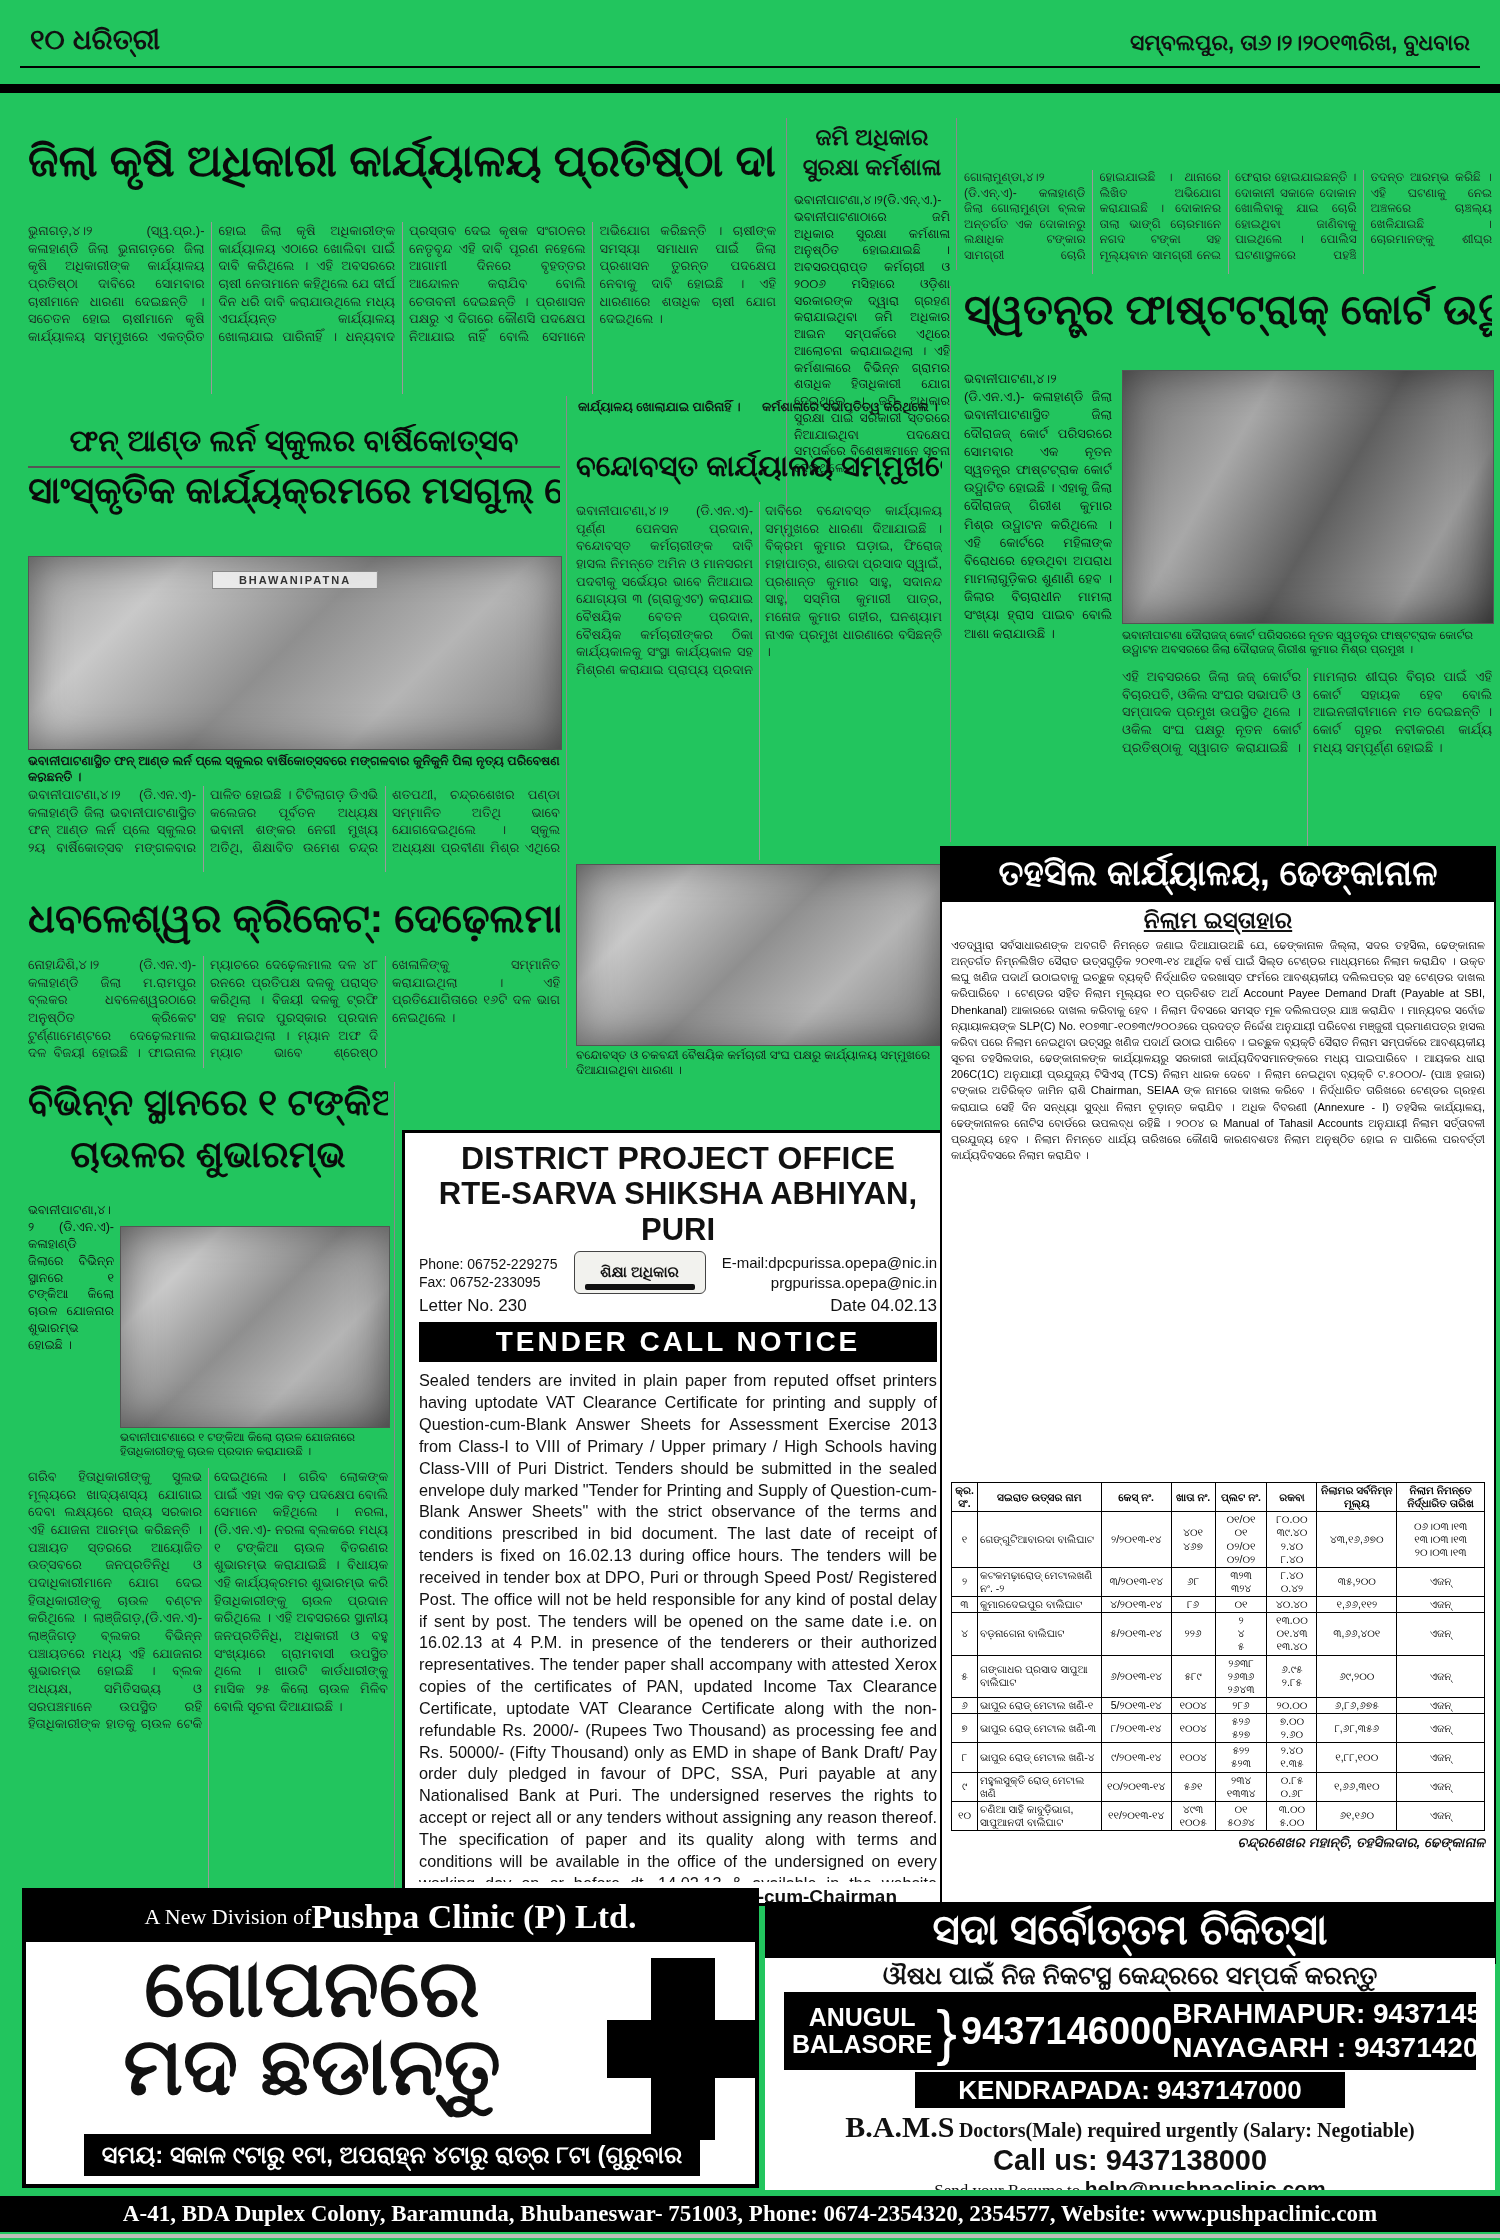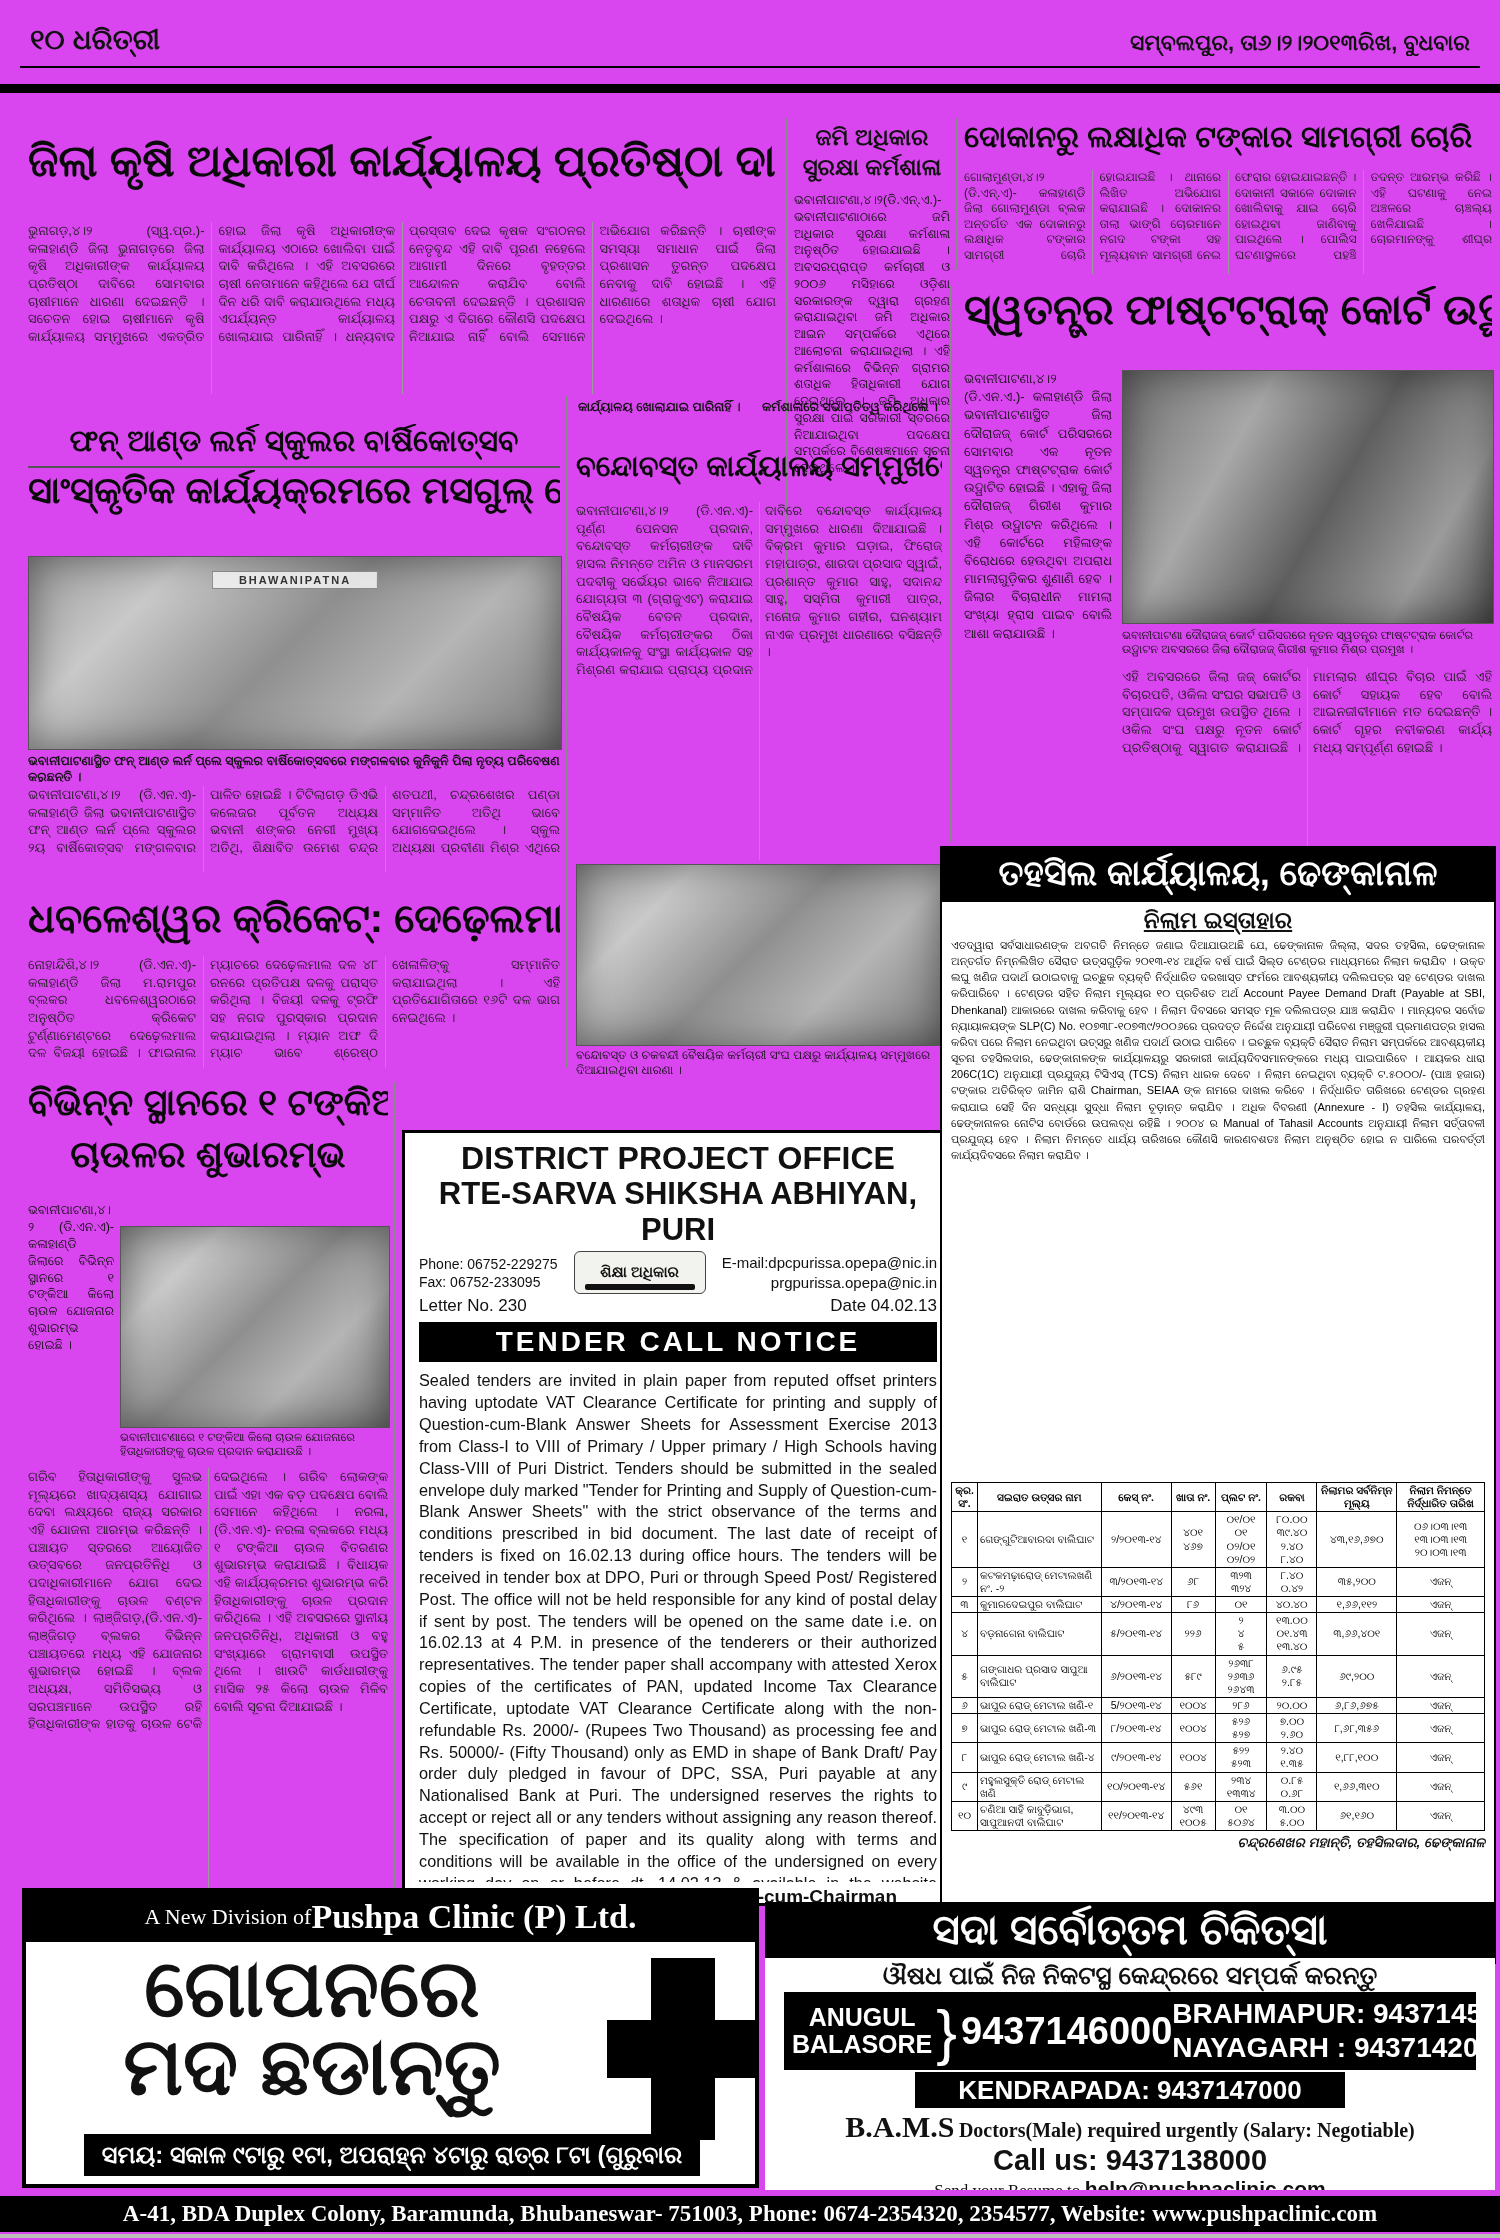--- a/index.html
+++ b/index.html
@@ -3,7 +3,7 @@
 <meta charset="utf-8">
 <style>
   html,body{margin:0;padding:0;background:#e8e8e4;}
-  #page{position:relative;width:1500px;height:2240px;background:#d946ef;margin:0 auto;
+  #page{position:relative;width:1500px;height:2240px;background:#22c55e;margin:0 auto;
         font-family:"Liberation Sans","DejaVu Sans",sans-serif;color:#111;overflow:hidden;}
   .abs{position:absolute;overflow:hidden;}
   .bold{font-weight:bold;}

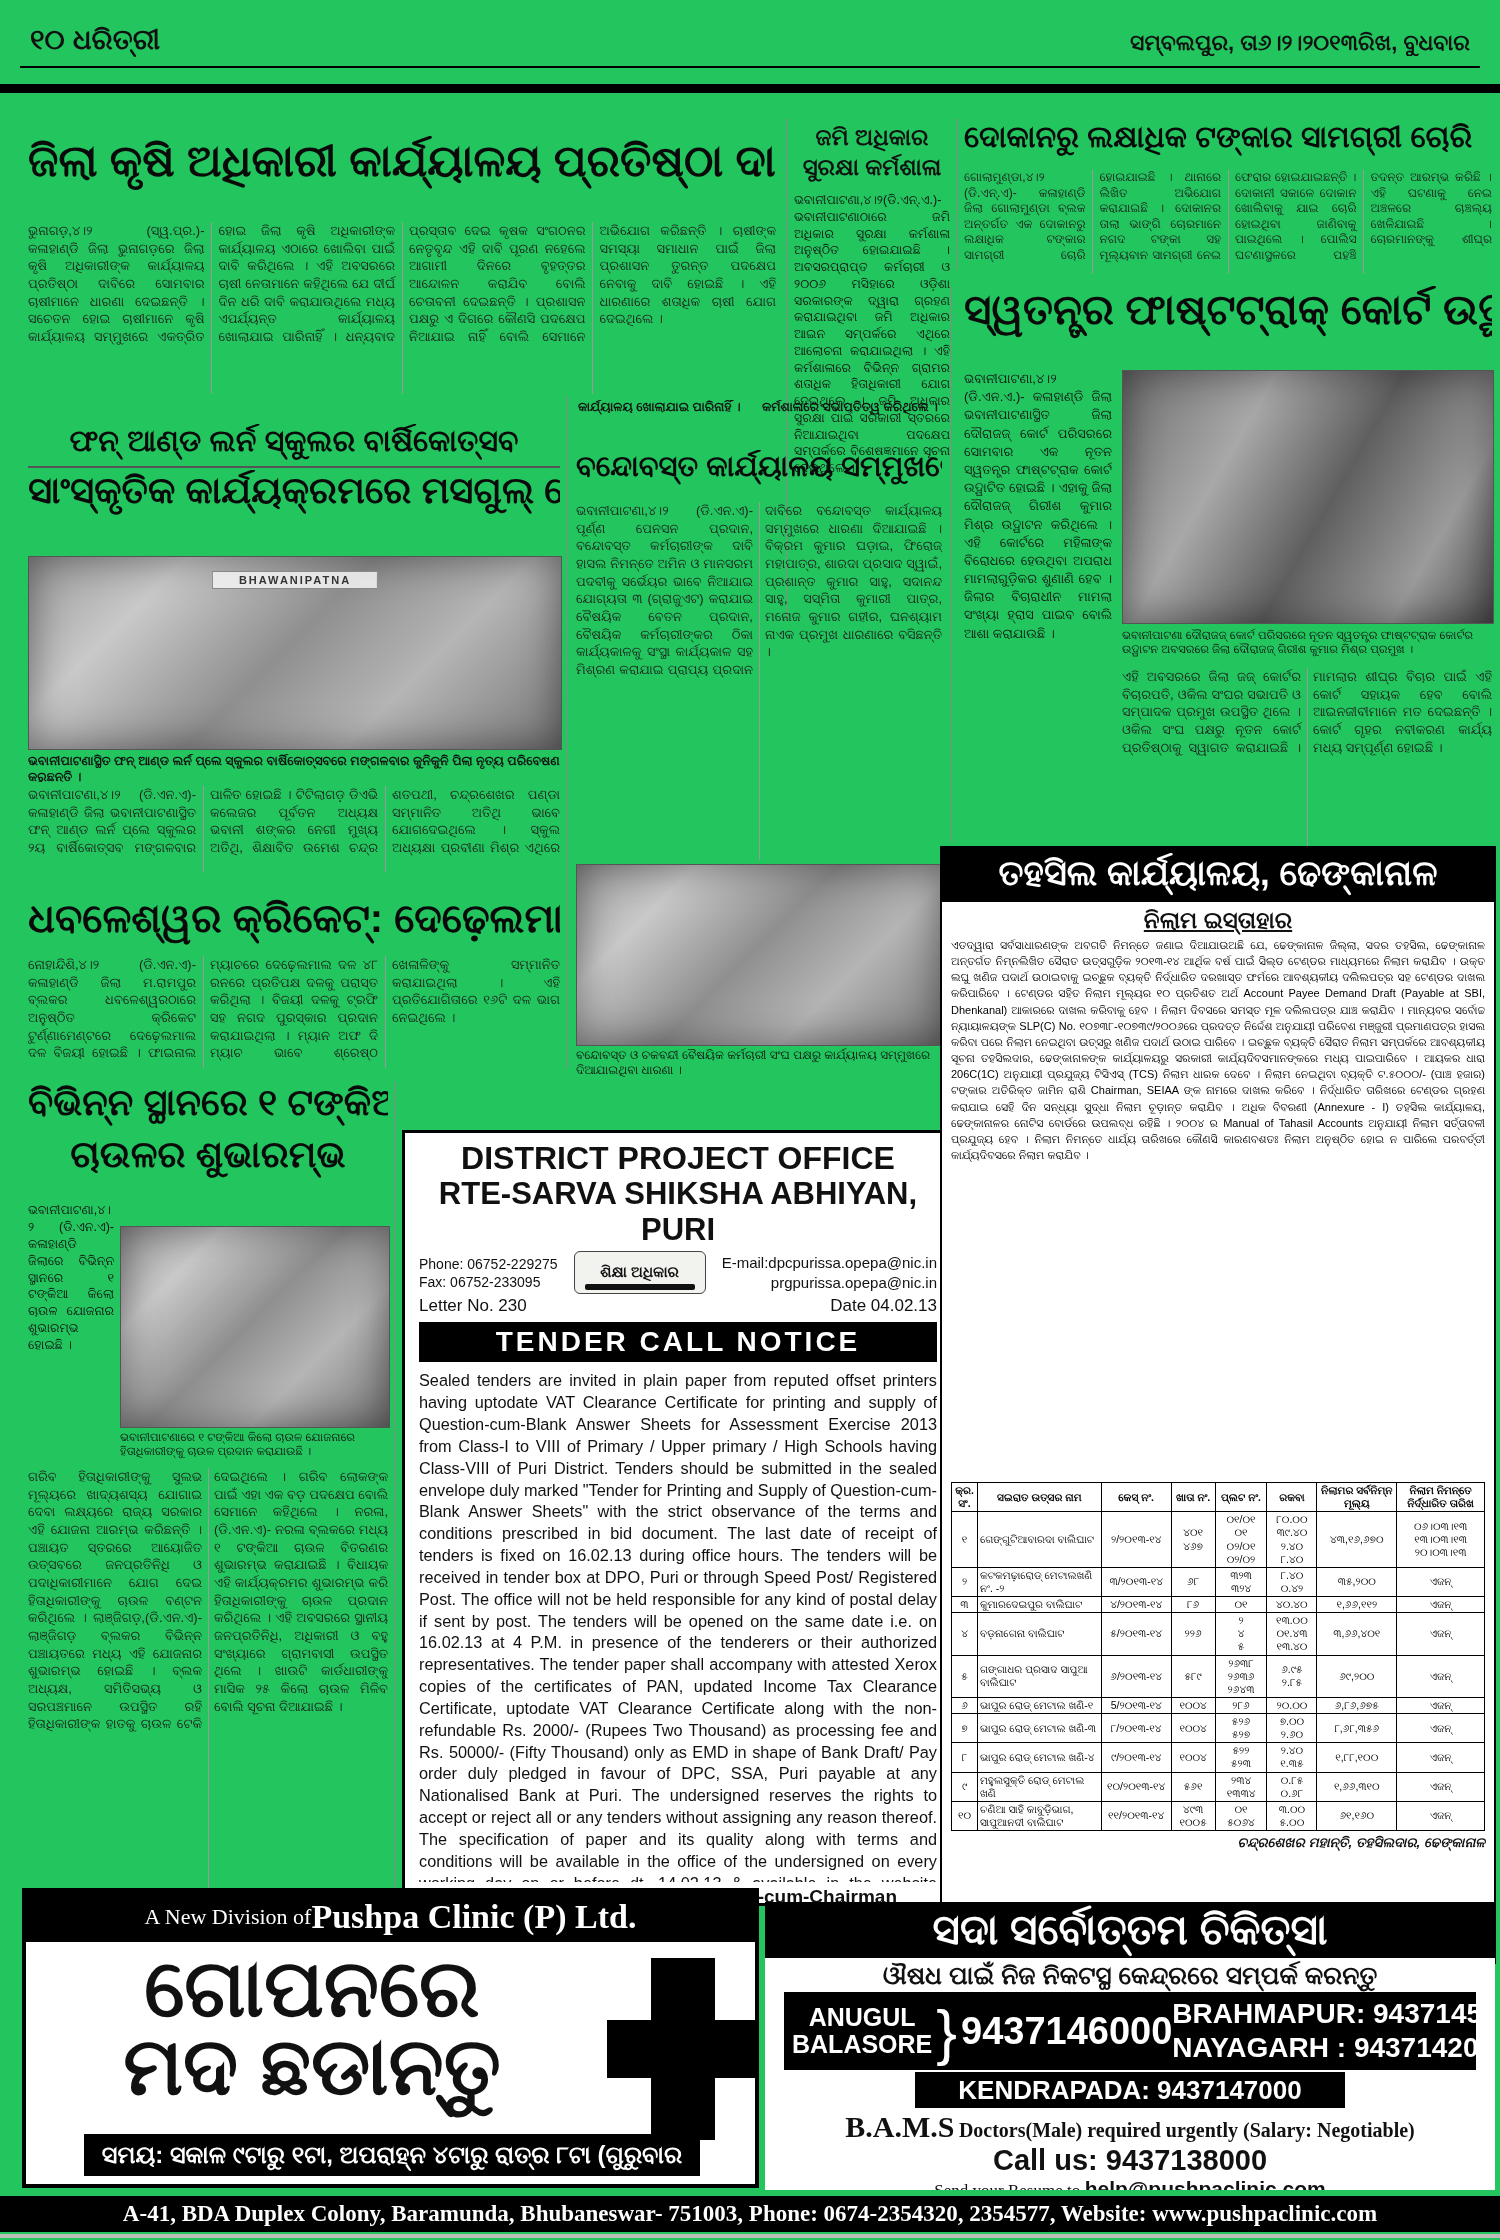--- a/index.html
+++ b/index.html
@@ -50,7 +50,6 @@
 
   <div class="vrule" style="left:956px;top:118px;height:152px;"></div>
 
-  <div class="abs headline" style="left:964px;top:120px;width:528px;height:42px;font-size:30px;">ଦୋକାନରୁ ଲକ୍ଷାଧିକ ଟଙ୍କାର ସାମଗ୍ରୀ ଚୋରି</div>
   <div class="abs bodytext" style="left:964px;top:170px;width:528px;height:104px;column-count:4;font-size:12px;line-height:1.3;">ଗୋଲାମୁଣ୍ଡା,୪।୨ (ଡି.ଏନ୍.ଏ)- କଳାହାଣ୍ଡି ଜିଲା ଗୋଲାମୁଣ୍ଡା ବ୍ଲକ ଅନ୍ତର୍ଗତ ଏକ ଦୋକାନରୁ ଲକ୍ଷାଧିକ ଟଙ୍କାର ସାମଗ୍ରୀ ଚୋରି ହୋଇଯାଇଛି । ଥାନାରେ ଲିଖିତ ଅଭିଯୋଗ କରାଯାଇଛି । ଦୋକାନର ତାଲା ଭାଙ୍ଗି ଚୋରମାନେ ନଗଦ ଟଙ୍କା ସହ ମୂଲ୍ୟବାନ ସାମଗ୍ରୀ ନେଇ ଫେରାର ହୋଇଯାଇଛନ୍ତି । ଦୋକାନୀ ସକାଳେ ଦୋକାନ ଖୋଲିବାକୁ ଯାଇ ଚୋରି ହୋଇଥିବା ଜାଣିବାକୁ ପାଇଥିଲେ । ପୋଲିସ ଘଟଣାସ୍ଥଳରେ ପହଞ୍ଚି ତଦନ୍ତ ଆରମ୍ଭ କରିଛି । ଏହି ଘଟଣାକୁ ନେଇ ଅଞ୍ଚଳରେ ଚାଞ୍ଚଲ୍ୟ ଖେଳିଯାଇଛି । ଚୋରମାନଙ୍କୁ ଶୀଘ୍ର ଗିରଫ କରିବାକୁ ଦାବି ହୋଇଛି ।</div>
 
   <div class="abs headline" style="left:964px;top:286px;width:528px;height:62px;font-size:42px;">ସ୍ୱତନ୍ତ୍ର ଫାଷ୍ଟଟ୍ରାକ୍ କୋର୍ଟ ଉଦ୍ଘାଟିତ</div>

